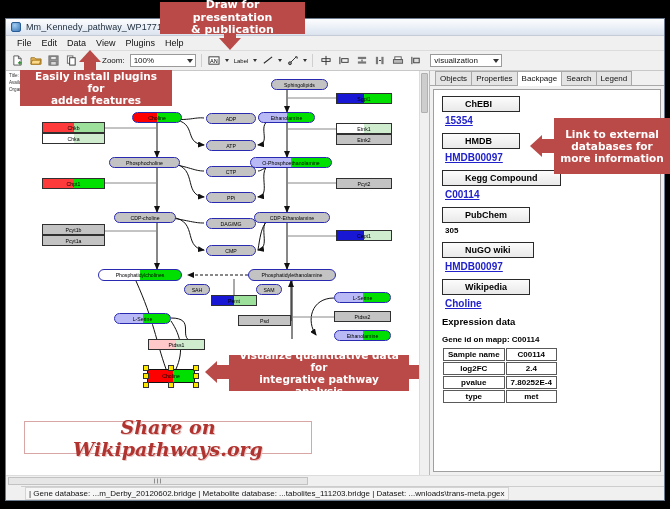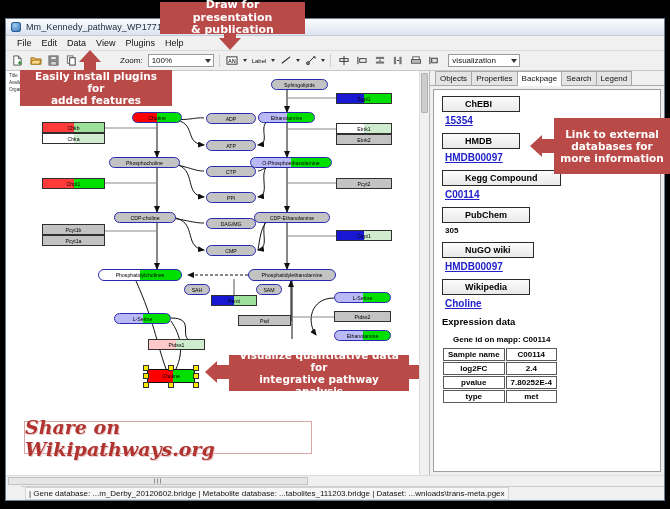--- a/index.html
+++ b/index.html
@@ -58,7 +58,7 @@
     border:1px solid transparent; border-radius:2px;
   }
   .tsep { width:1px; height:13px; background:#cfcfcf; margin:0 2px; }
-  .zoomlbl { font-size:8px; margin-left:20px; margin-right:2px; }
+  .zoomlbl { font-size:8px; margin-left:2px; margin-right:2px; }
   .combo {
     height:13px; border:1px solid #9a9a9a; background:#fff;
     display:flex; align-items:center; font-size:8px; padding-left:3px;

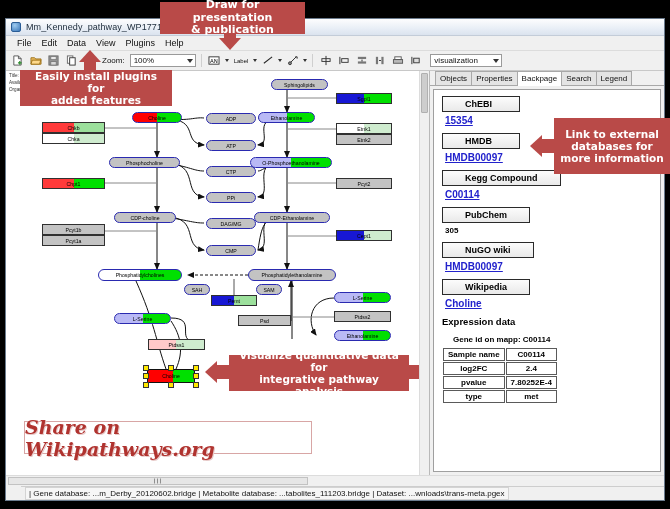--- a/index.html
+++ b/index.html
@@ -119,7 +119,7 @@
   .dblink { color:#2222cc; text-decoration:underline; font-size:10px; font-weight:bold; display:block; margin:0 0 7px 3px;}
   .dbplain { color:#000; font-size:8px; font-weight:bold; display:block; margin:0 0 7px 3px;}
   .exprhdr { font-weight:bold; font-size:9.5px; margin:2px 0 8px 0; }
-  .geneid { font-size:8px; font-weight:bold; margin-bottom:3px;margin-left:11px; }
+  .geneid { font-size:8px; font-weight:bold; margin-bottom:3px; }
   table.expr { border-collapse:separate; border-spacing:1px; font-size:8px; }
   table.expr td {
     border:1px solid #5a5a5a; background:#fff; padding:1px 4px;

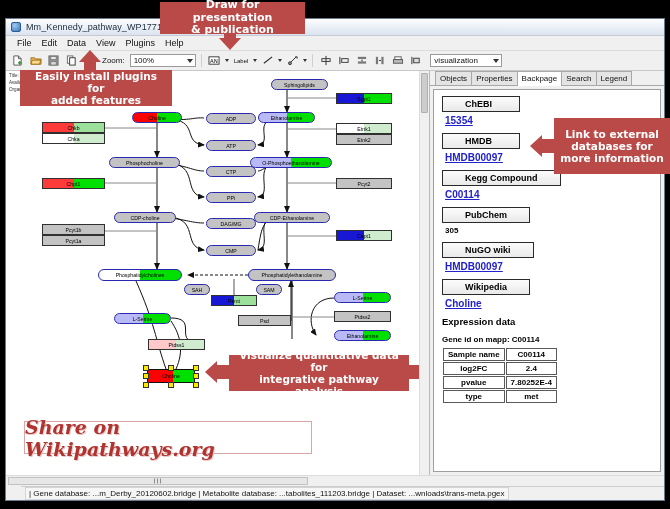--- a/index.html
+++ b/index.html
@@ -509,6 +509,6 @@
 <div class="arrow-left" style="left:205px;top:361px;"></div>
 <div style="position:absolute;left:407px;top:365px;width:12px;height:14px;background:#b94a48;z-index:39;"></div>
 
-<div class="share" style="left:24px;top:421px;width:288px;height:33px;font-size:19px;">Share on Wikipathways.org</div>
+<div class="share" style="left:24px;top:421px;width:288px;height:33px;font-size:19px;text-align:center;">Share on Wikipathways.org</div>
 
 </body></html>

